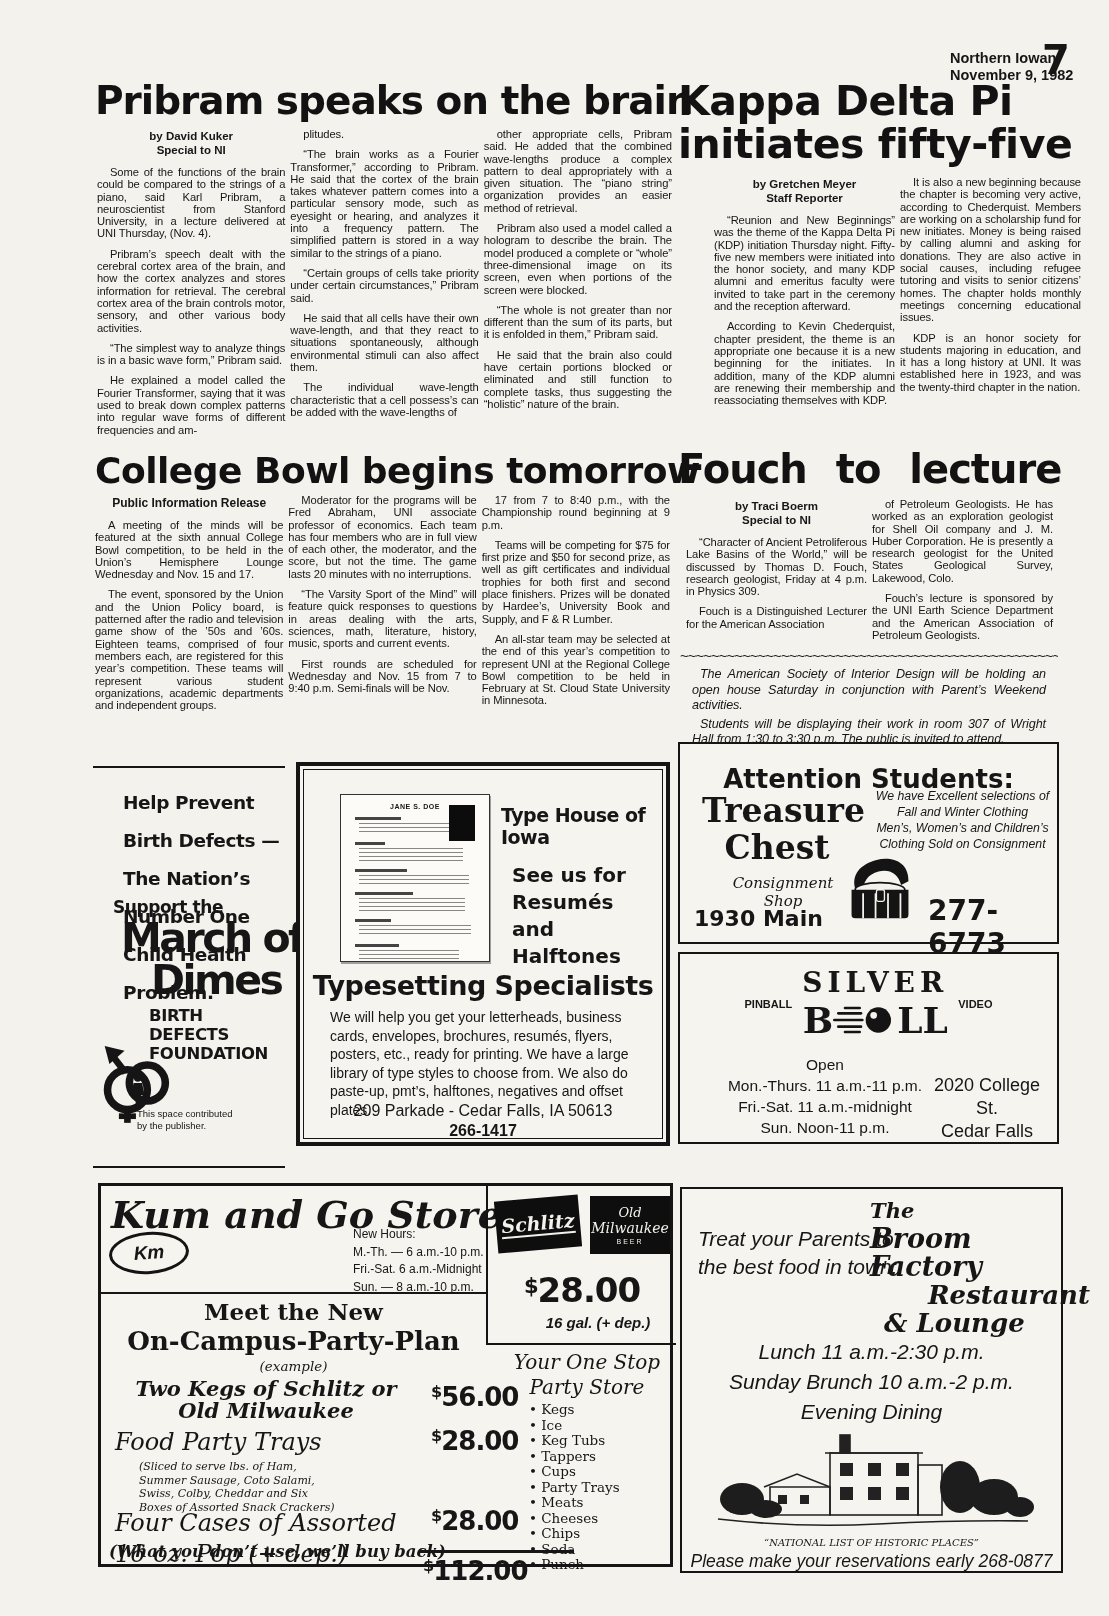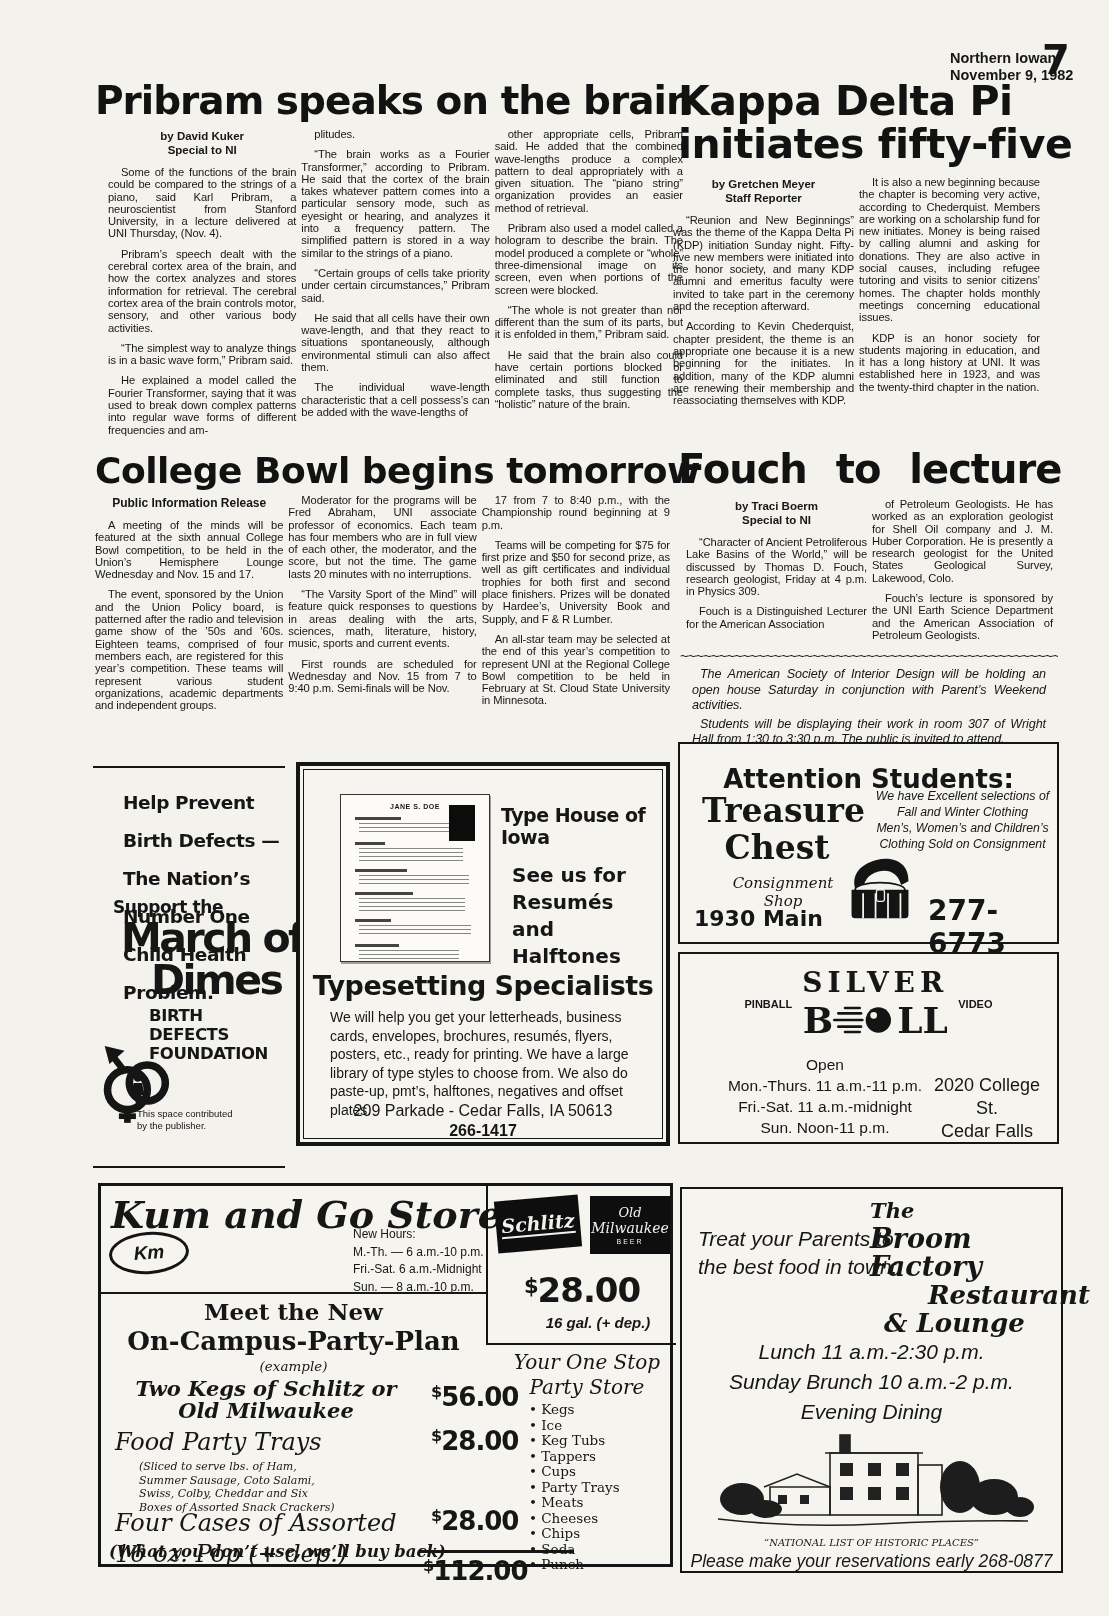--- a/index.html
+++ b/index.html
@@ -94,7 +94,7 @@
   <div class="abs pageno" style="left:1042px;top:42px;">7</div>
 
   <div class="headline hl-bold" style="left:95px;top:78px;font-size:39px;">Pribram speaks on the brain</div>
-  <div class="cols" style="left:108px;top:128px;width:580px;height:335px;">
+  <div class="cols" style="left:97px;top:128px;width:580px;height:335px;">
     <div class="col">
       <div class="byline">
         <div>by David Kuker</div>

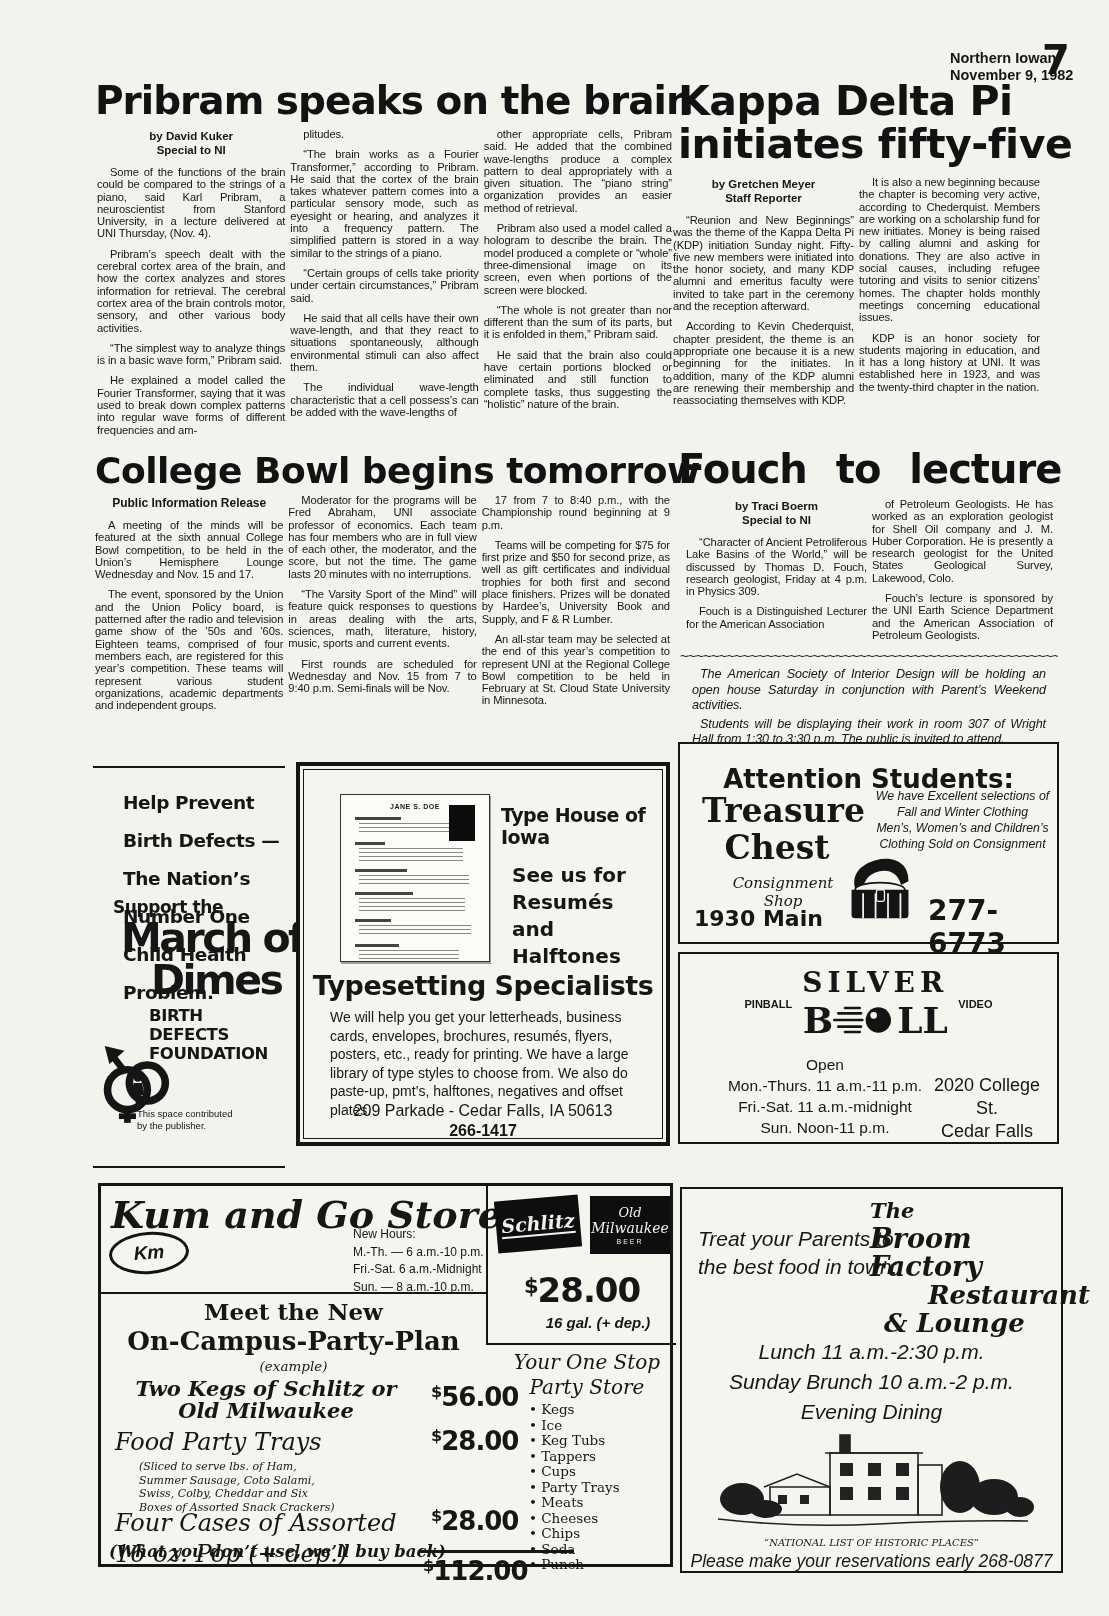--- a/index.html
+++ b/index.html
@@ -130,7 +130,7 @@
     <div>Kappa Delta Pi</div>
     <div>initiates fifty-five</div>
   </div>
-  <div class="cols" style="left:673px;top:176px;width:372px;height:288px;">
+  <div class="cols" style="left:714px;top:176px;width:372px;height:288px;">
     <div class="col">
       <div class="byline">
         <div>by Gretchen Meyer</div>

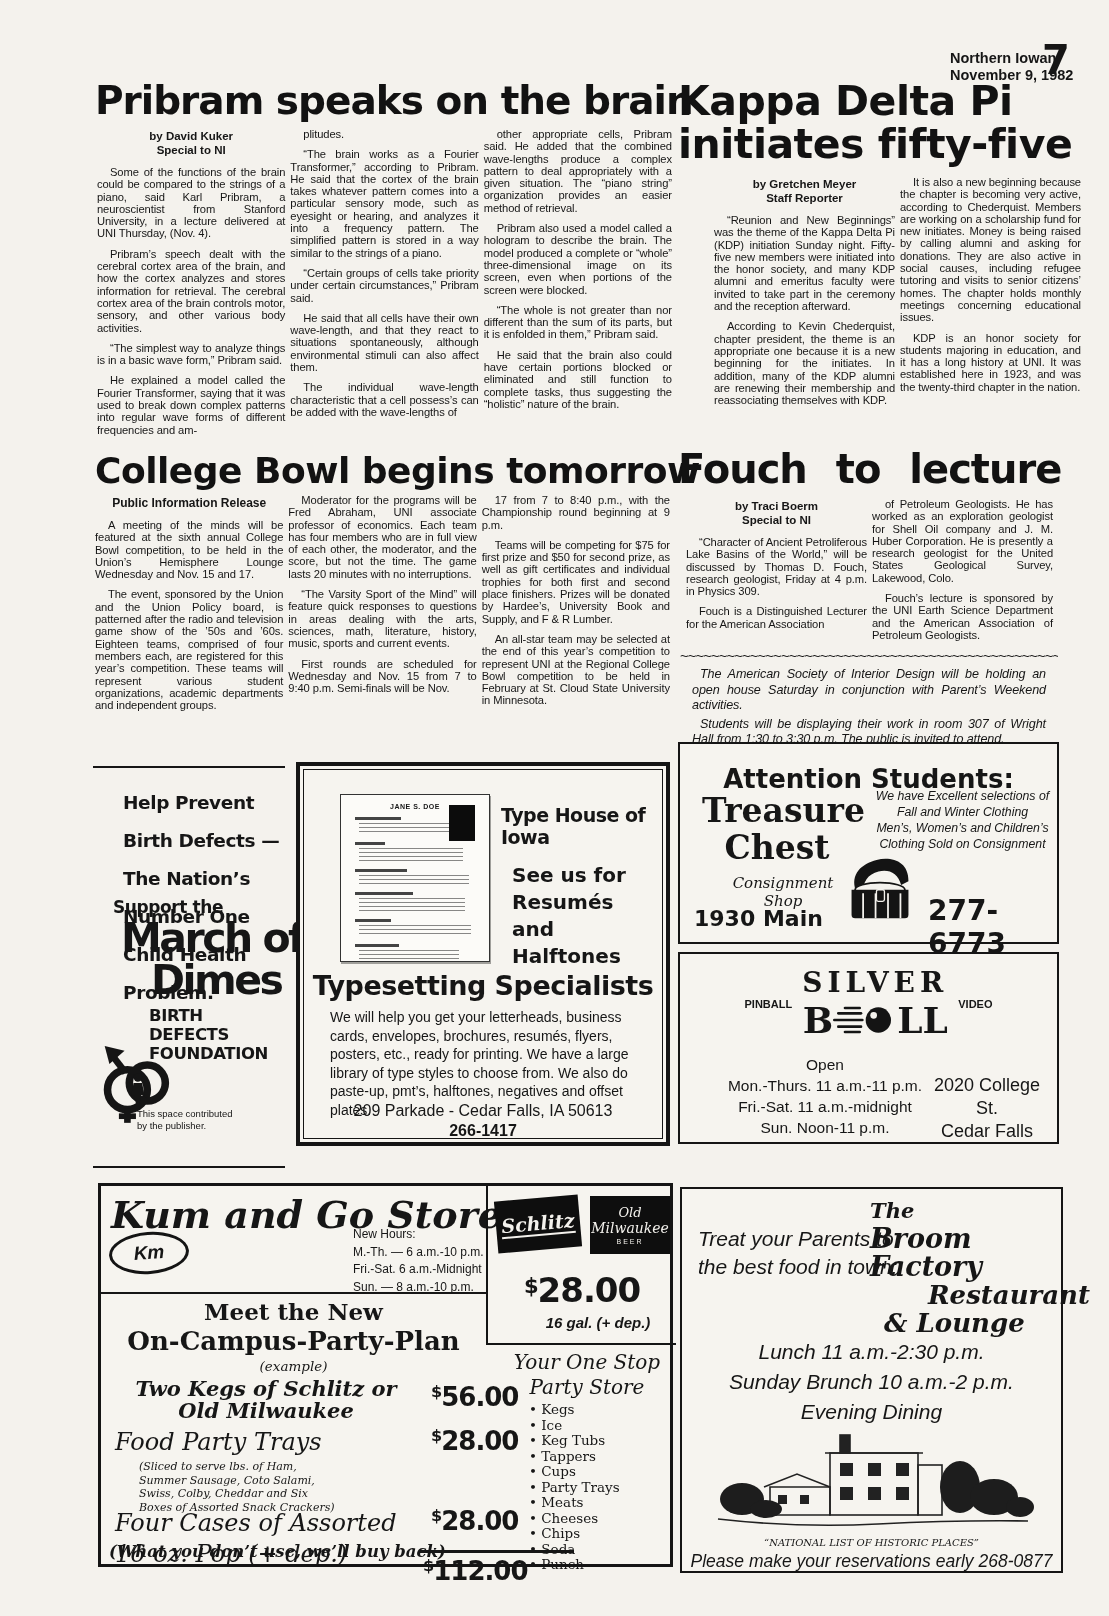--- a/index.html
+++ b/index.html
@@ -137,7 +137,7 @@
         <div>Staff Reporter</div>
       </div>
       <div>
-          <p class="para">“Reunion and New Beginnings” was the theme of the Kappa Delta Pi (KDP) initiation Sunday night. Fifty-five new members were initiated into the honor society, and many KDP alumni and emeritus faculty were invited to take part in the ceremony and the reception afterward.</p>
+          <p class="para">“Reunion and New Beginnings” was the theme of the Kappa Delta Pi (KDP) initiation Thursday night. Fifty-five new members were initiated into the honor society, and many KDP alumni and emeritus faculty were invited to take part in the ceremony and the reception afterward.</p>
           <p class="para">According to Kevin Chederquist, chapter president, the theme is an appropriate one because it is a new beginning for the initiates. In addition, many of the KDP alumni are renewing their membership and reassociating themselves with KDP.</p>
         </div>
     </div>

